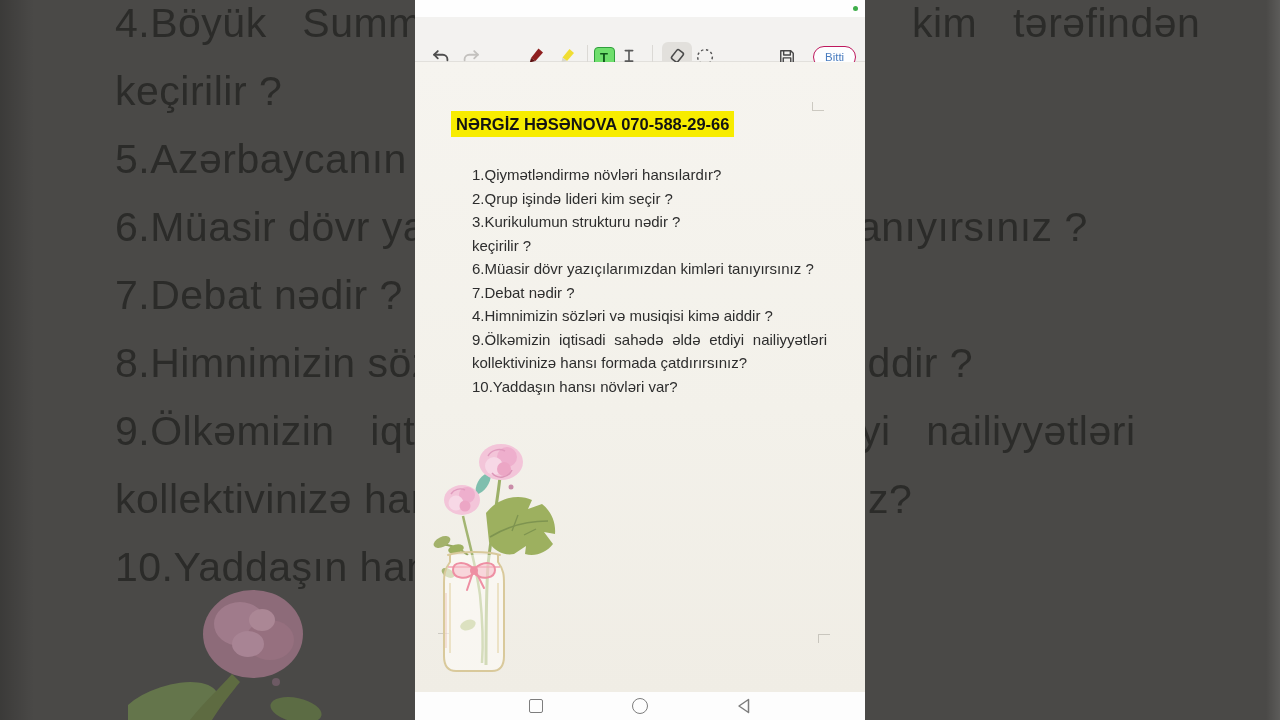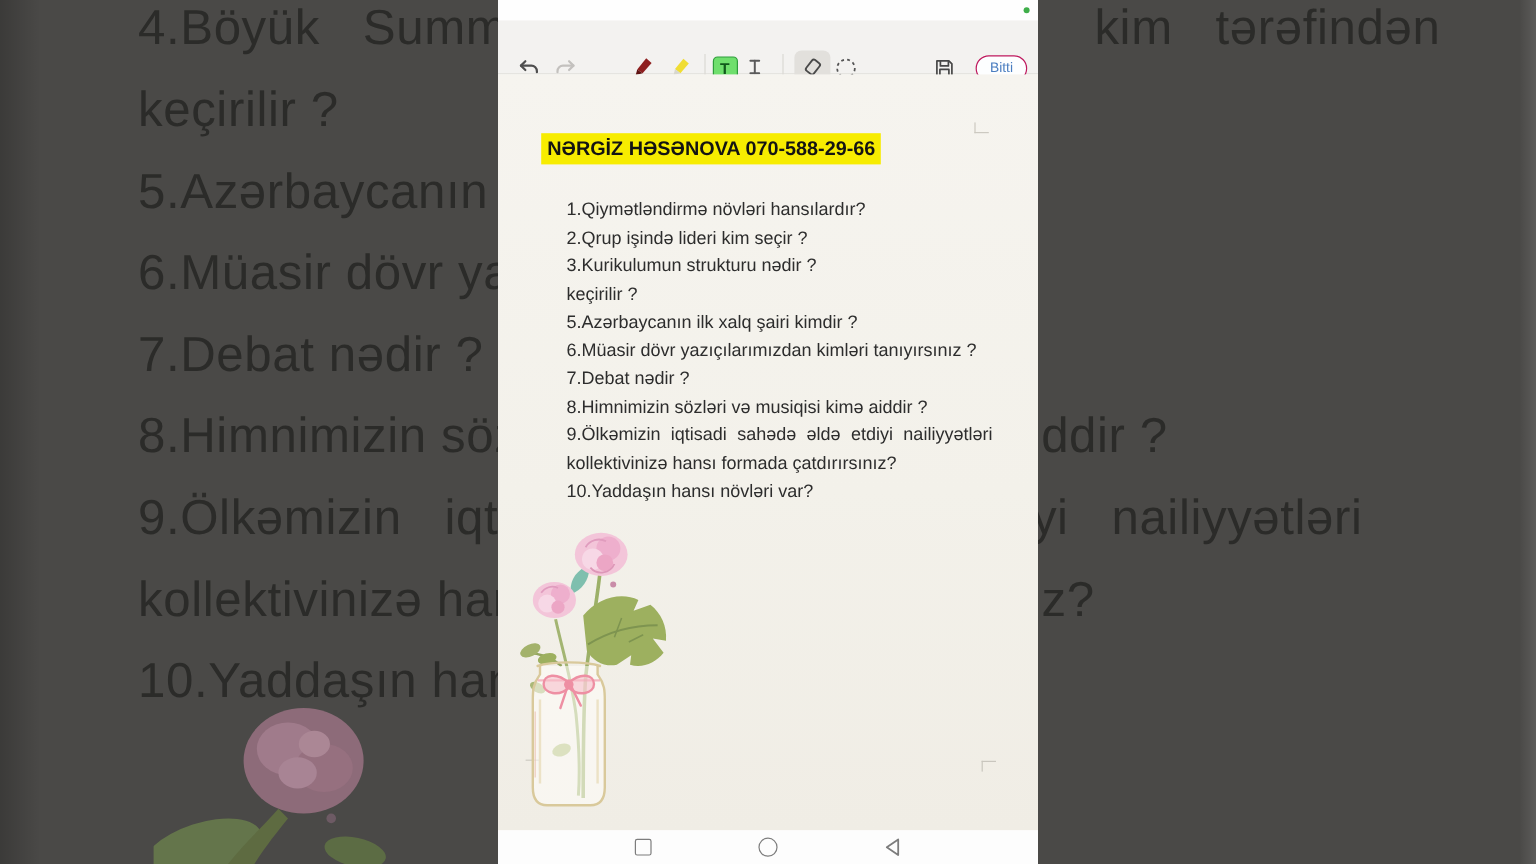--- a/index.html
+++ b/index.html
@@ -73,6 +73,7 @@
     <div class="bgline" style="left:115px;top:544px">10.Yaddaşın hans</div>
 
     <div class="bgline" style="left:912px;top:0px">kim   tərəfindən</div>
+    <div class="bgline" style="left:858px;top:204px">anıyırsınız ?</div>
     <div class="bgline" style="left:858px;top:340px">iddir ?</div>
     <div class="bgline" style="left:827px;top:408px">diyi   nailiyyətləri</div>
     <div class="bgline" style="left:868px;top:476px">z?</div>

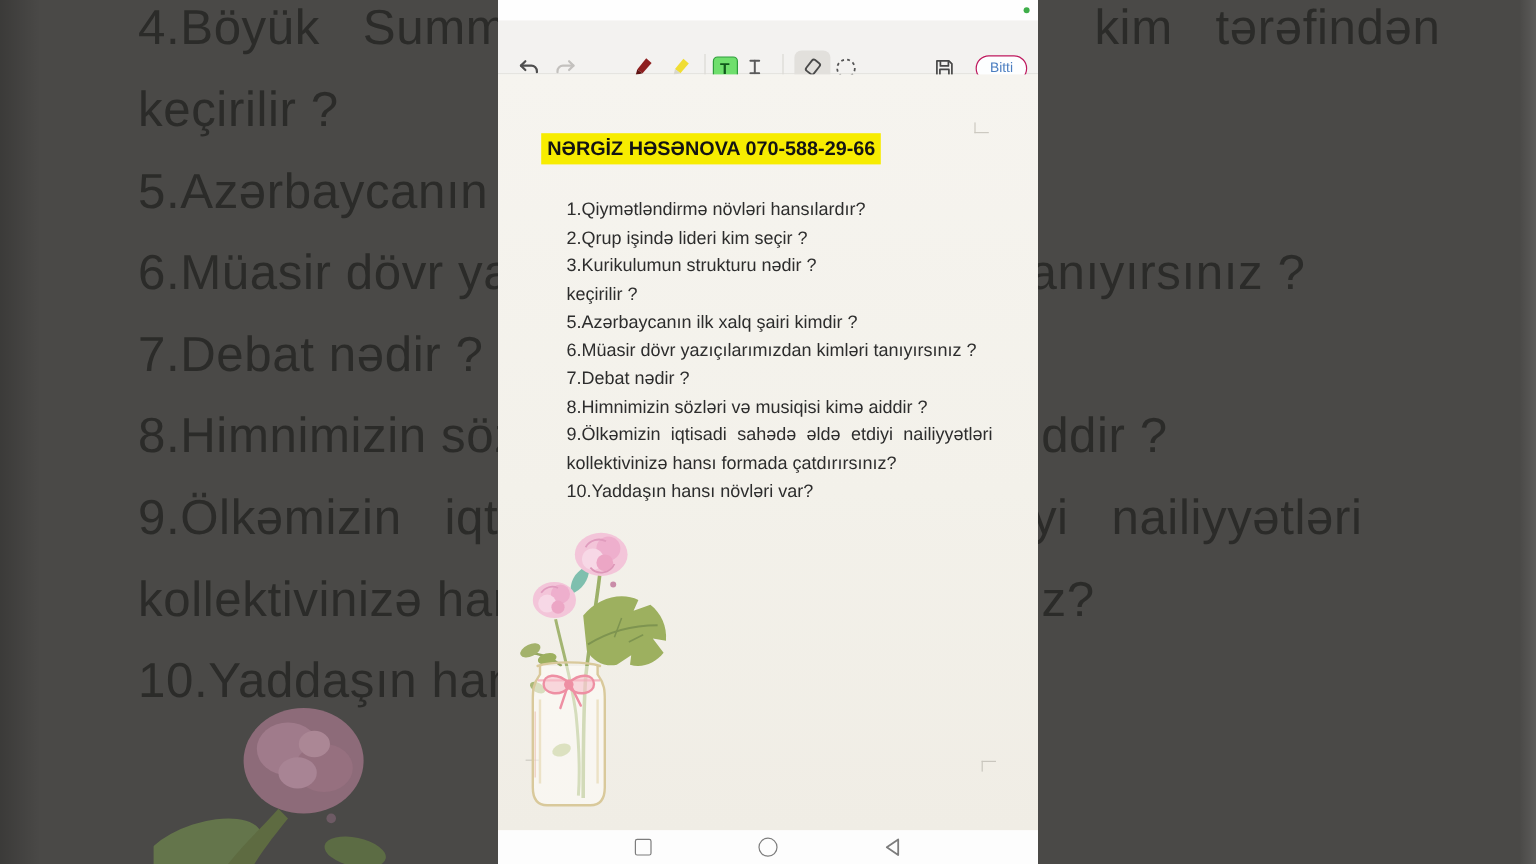--- a/index.html
+++ b/index.html
@@ -184,7 +184,6 @@
         <div class="nl">2.Qrup işində lideri kim seçir ?</div>
         <div class="nl">3.Kurikulumun strukturu nədir ?</div>
         <div class="nl">keçirilir ?</div>
-        <div class="nl">5.Azərbaycanın ilk xalq şairi kimdir ?</div>
         <div class="nl">6.Müasir dövr yazıçılarımızdan kimləri tanıyırsınız ?</div>
         <div class="nl">7.Debat nədir ?</div>
         <div class="nl">8.Himnimizin sözləri və musiqisi kimə aiddir ?</div>

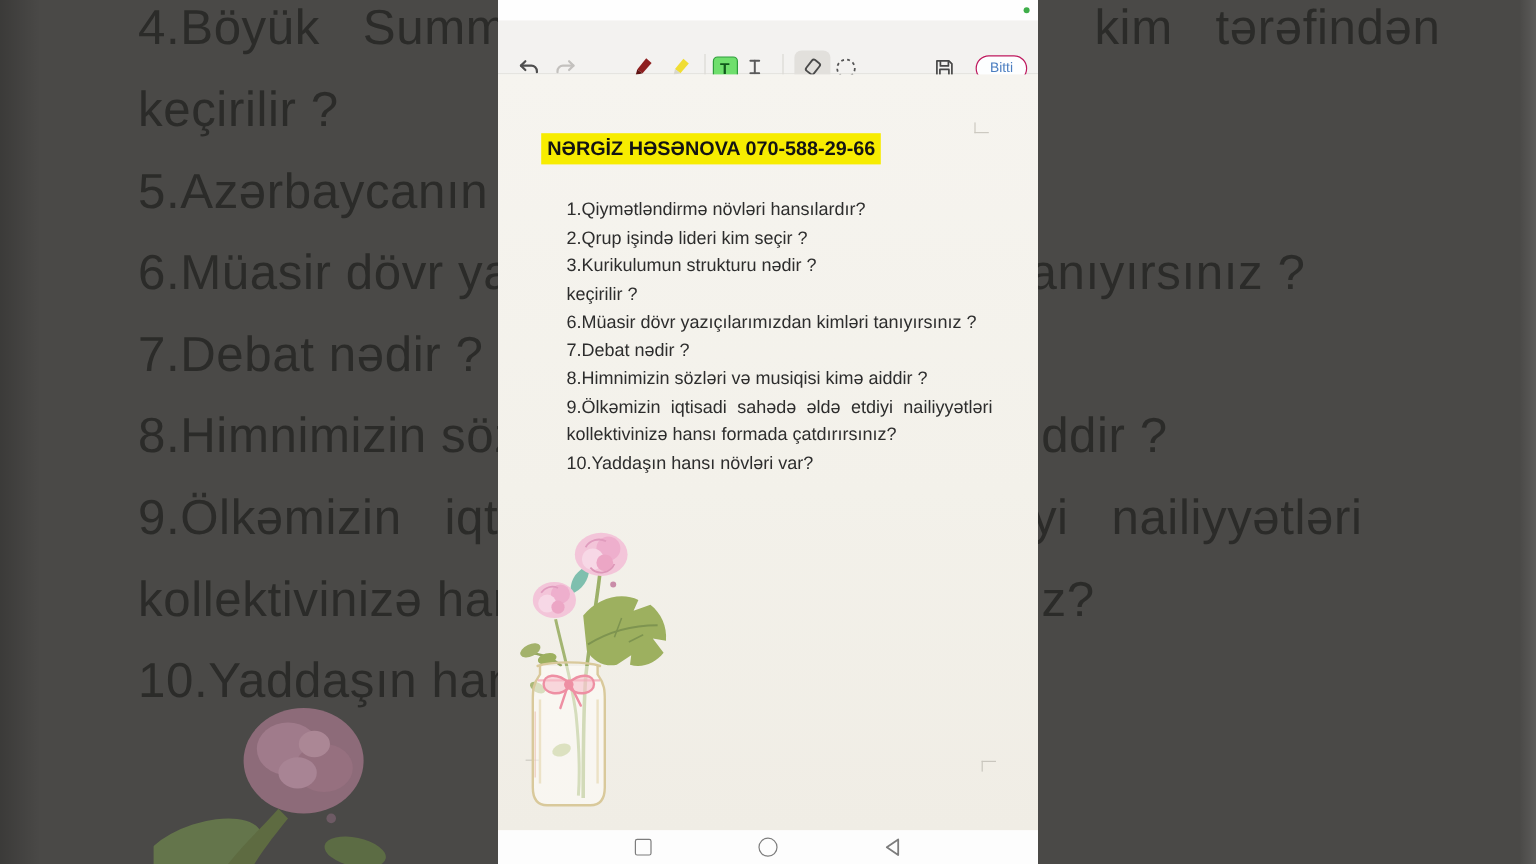--- a/index.html
+++ b/index.html
@@ -186,7 +186,7 @@
         <div class="nl">keçirilir ?</div>
         <div class="nl">6.Müasir dövr yazıçılarımızdan kimləri tanıyırsınız ?</div>
         <div class="nl">7.Debat nədir ?</div>
-        <div class="nl">8.Himnimizin sözləri və musiqisi kimə aiddir ?</div>
+        <div class="nl">4.Himnimizin sözləri və musiqisi kimə aiddir ?</div>
         <div class="nl just">9.Ölkəmizin iqtisadi sahədə əldə etdiyi nailiyyətləri</div>
         <div class="nl">kollektivinizə hansı formada çatdırırsınız?</div>
         <div class="nl">10.Yaddaşın hansı növləri var?</div>

